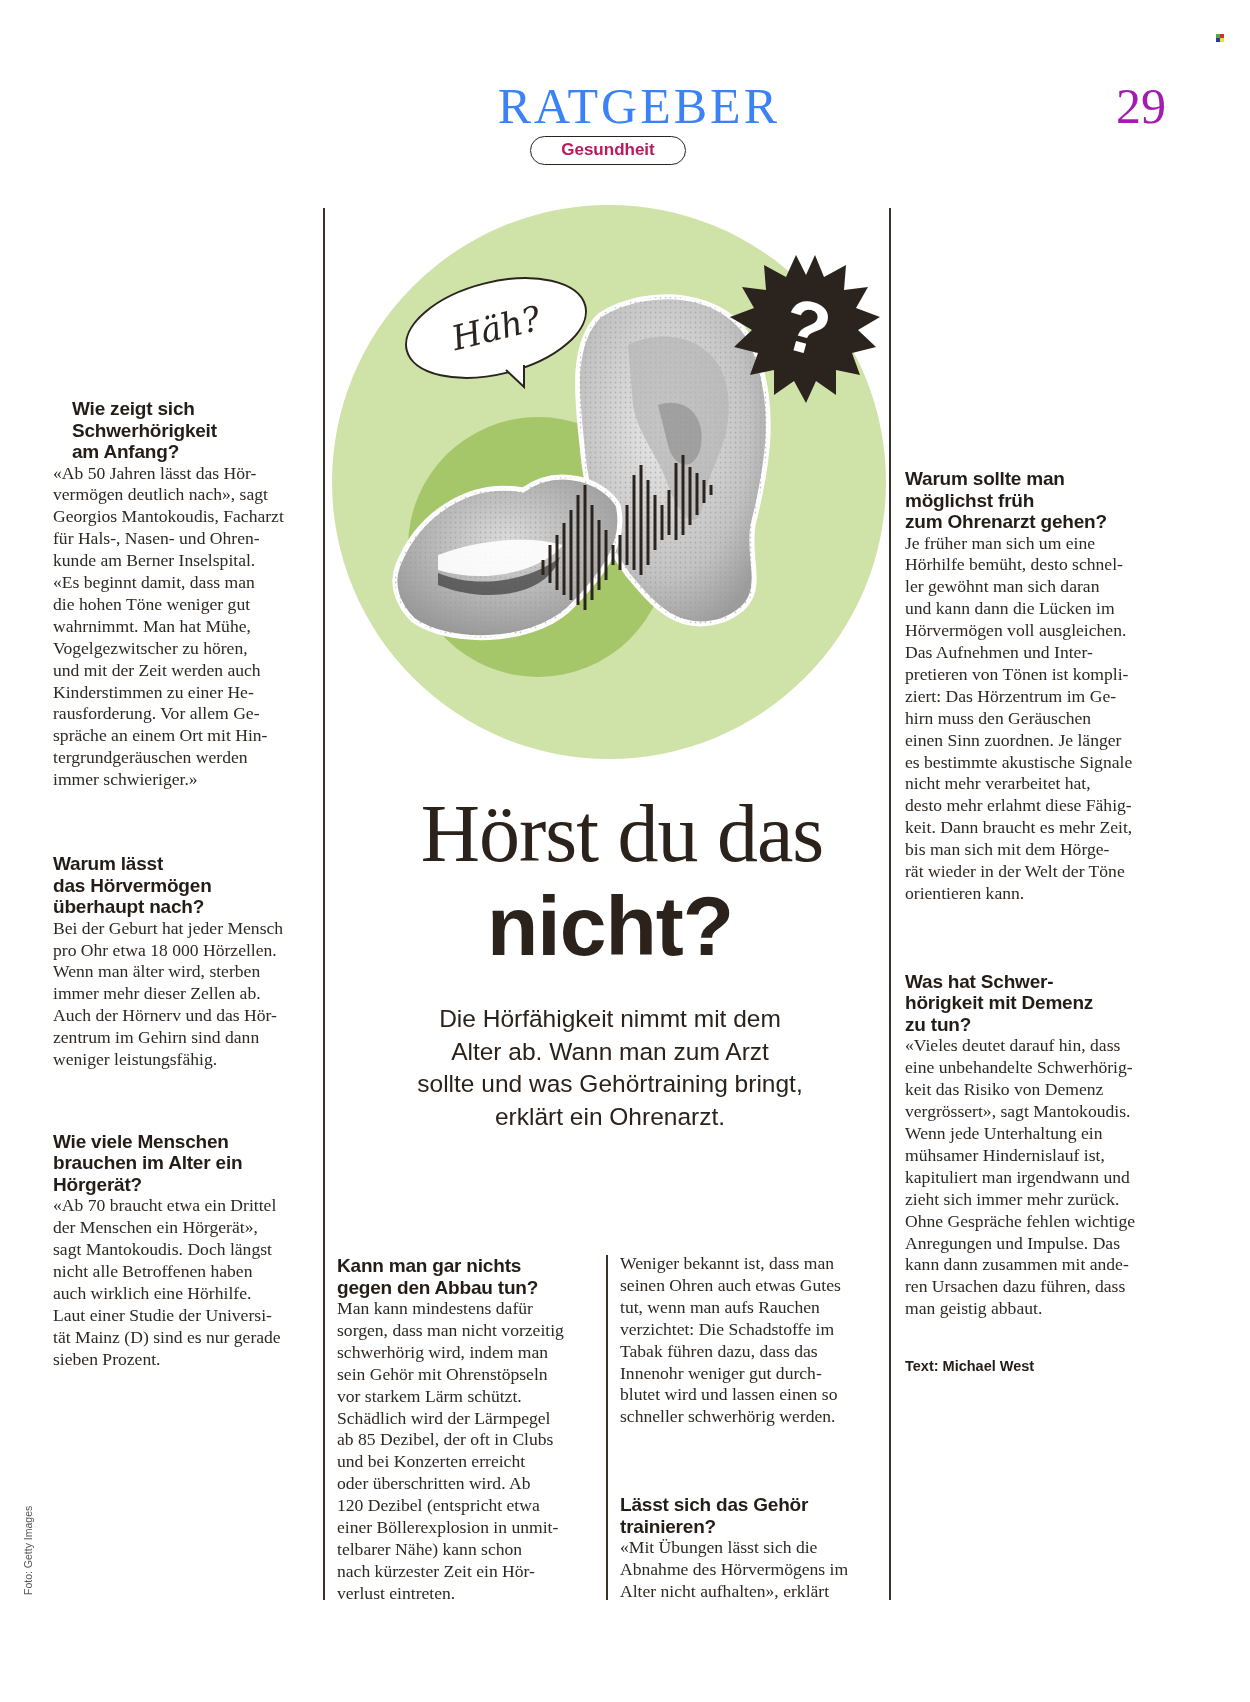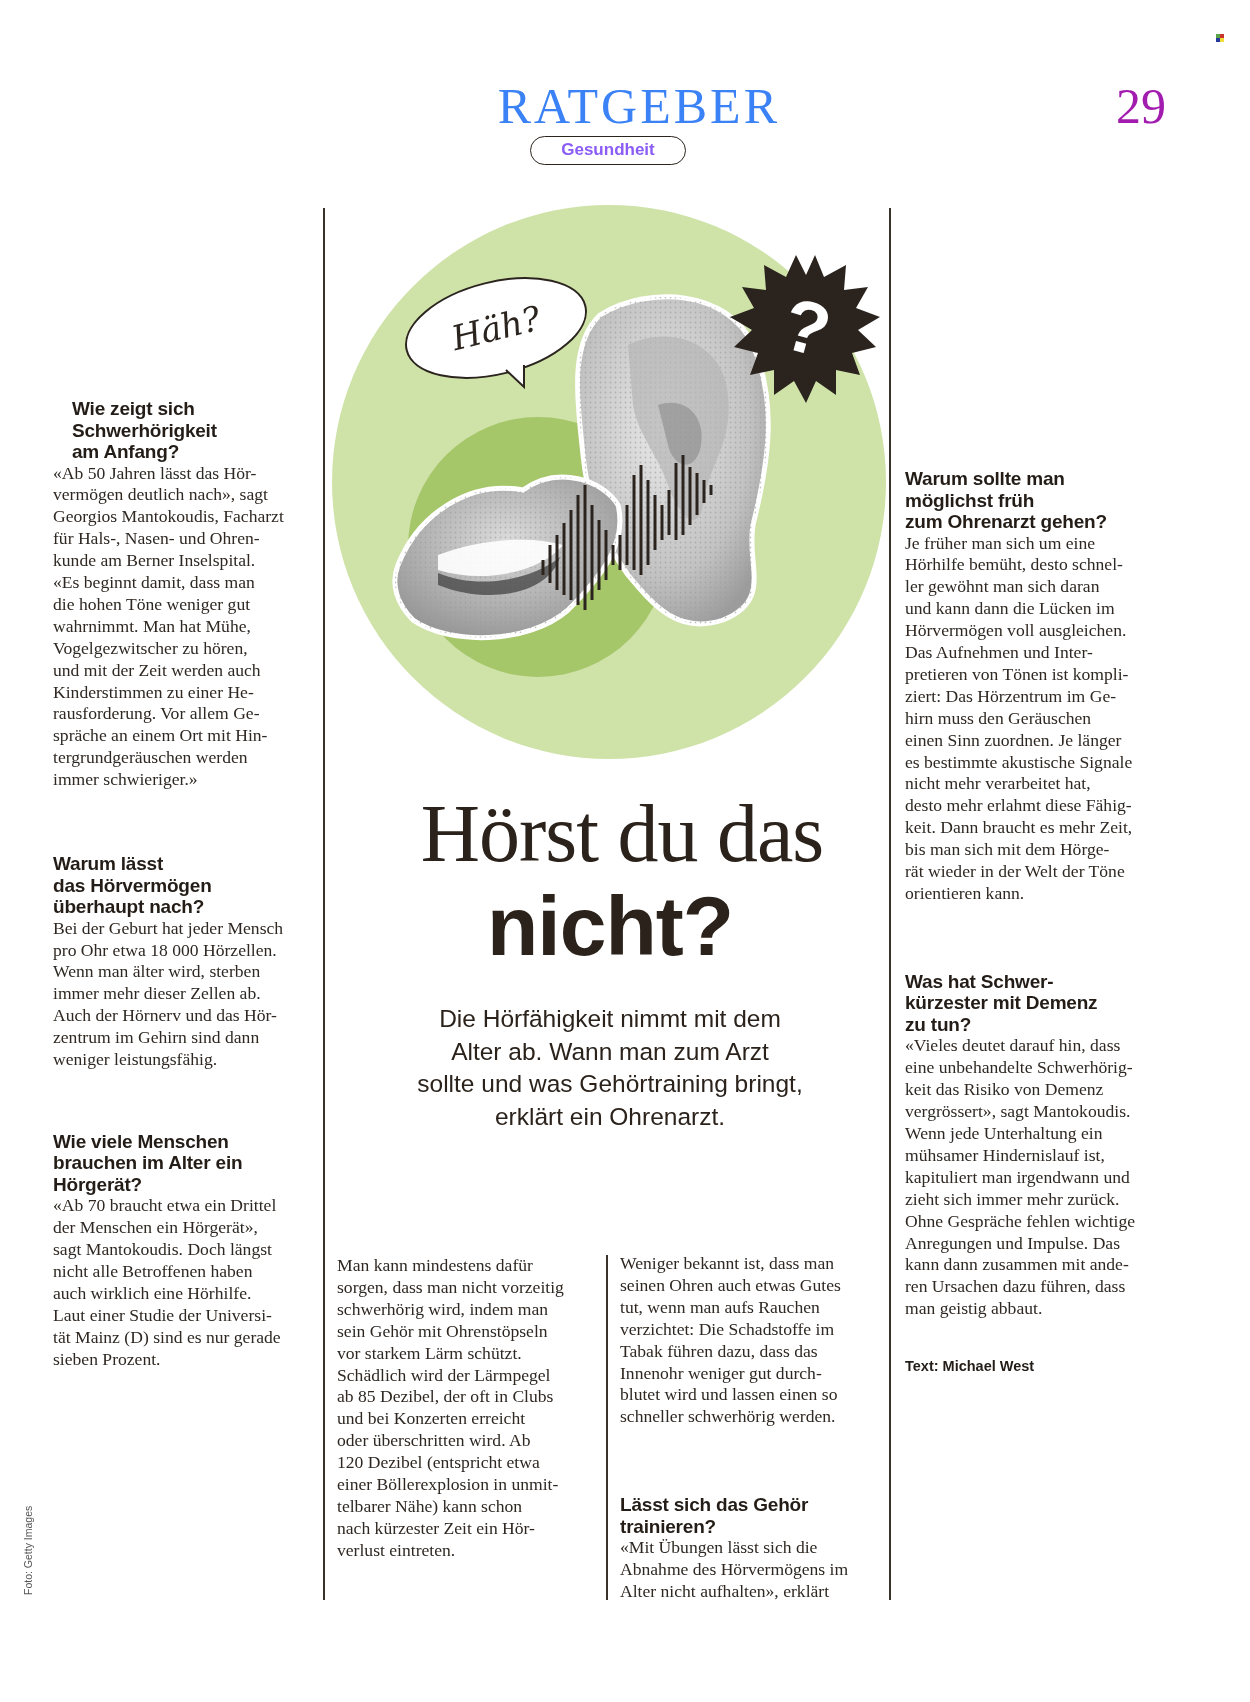--- a/index.html
+++ b/index.html
@@ -15,7 +15,7 @@
       position: absolute; left: 530px; top: 136px; width: 156px; height: 29px;
       border: 1.6px solid #2b241e; border-radius: 15px;
       font-family: "Liberation Sans", sans-serif; font-size: 17px; font-weight: bold;
-      text-align: center; line-height: 26px; color: #8b5cf6;
+      text-align: center; line-height: 26px; color: #be185d;
     }
     .page-number {
       position: absolute; left: 1096px; top: 78px; width: 70px;

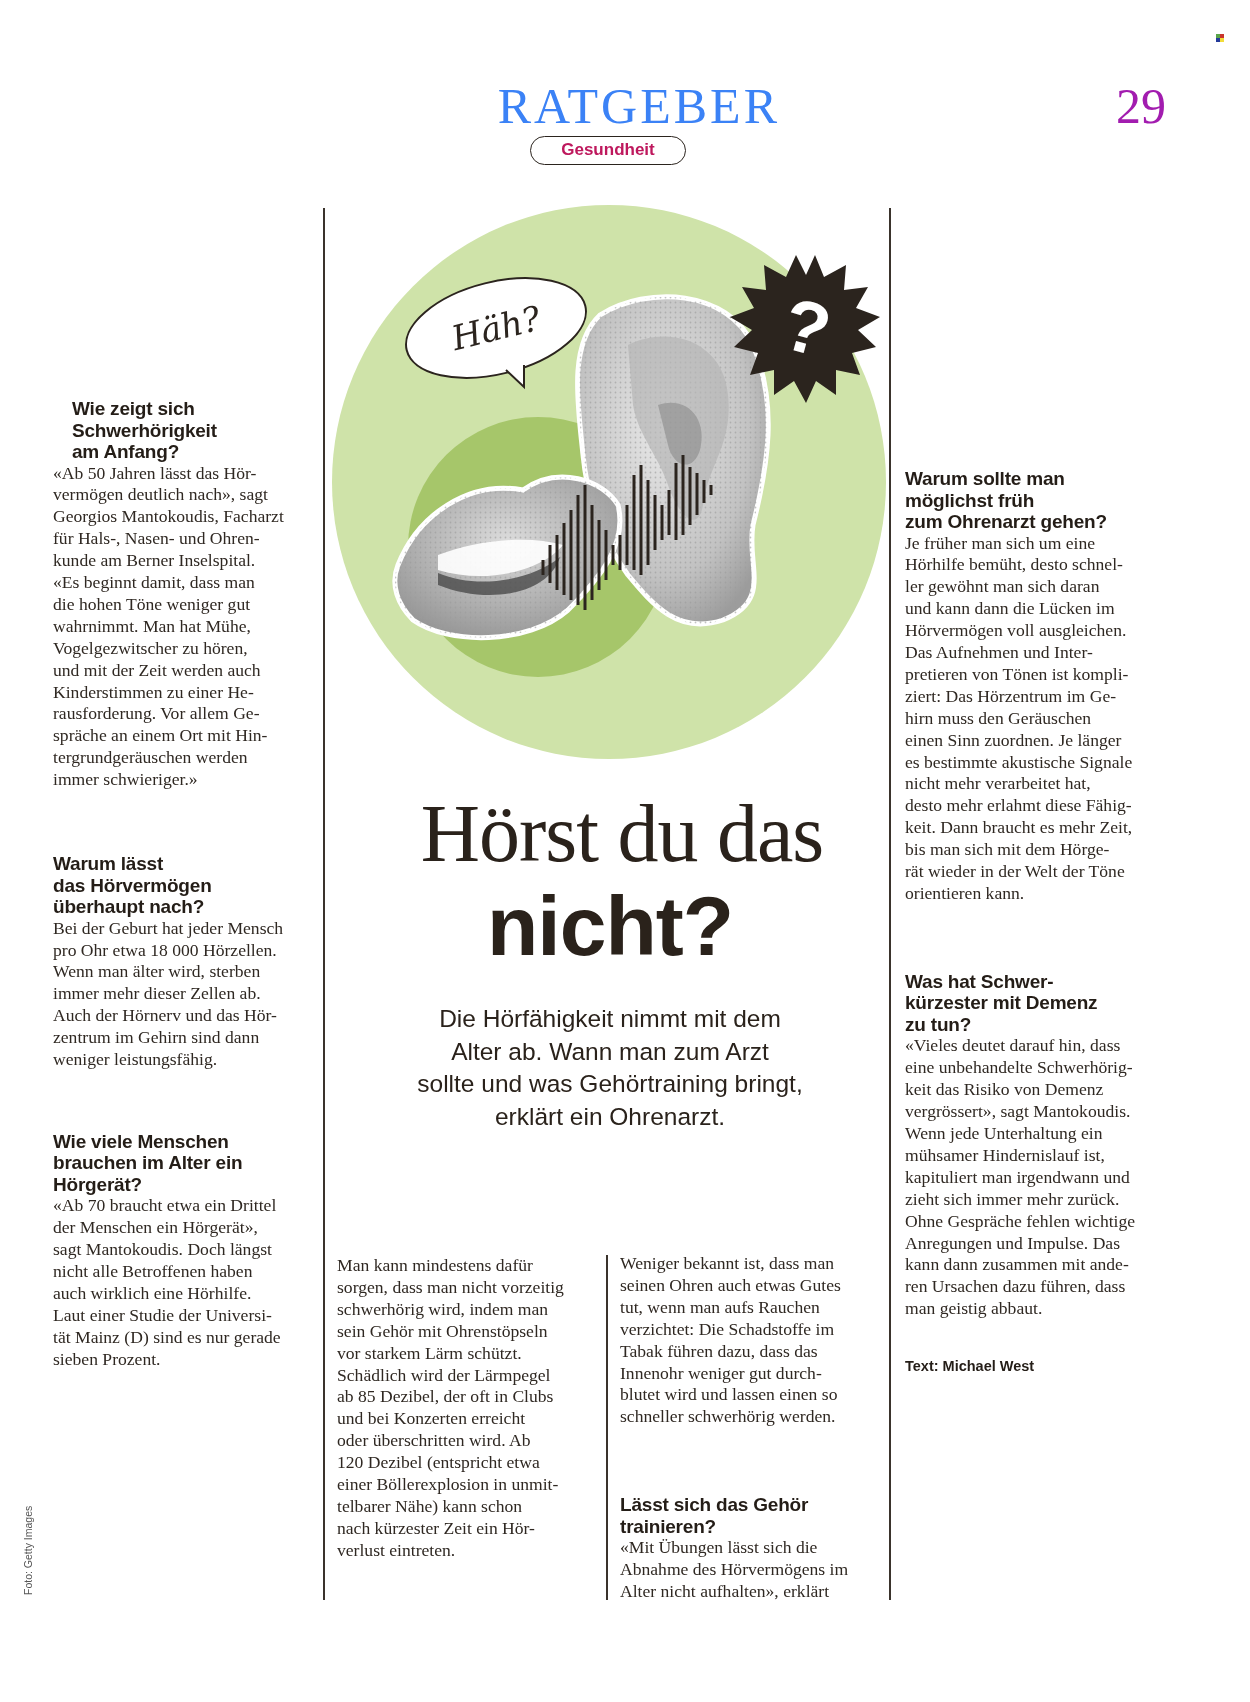--- a/index.html
+++ b/index.html
@@ -269,7 +269,7 @@
 orientieren kann.</p>
   <div class="gap" style="height:66px;"></div>
   <h3 style="white-space:pre-line;">Was hat Schwer-
-kürzester mit Demenz
+hörigkeit mit Demenz
 zu tun?</h3>
   <p>«Vieles deutet darauf hin, dass
 eine unbehandelte Schwerhörig-

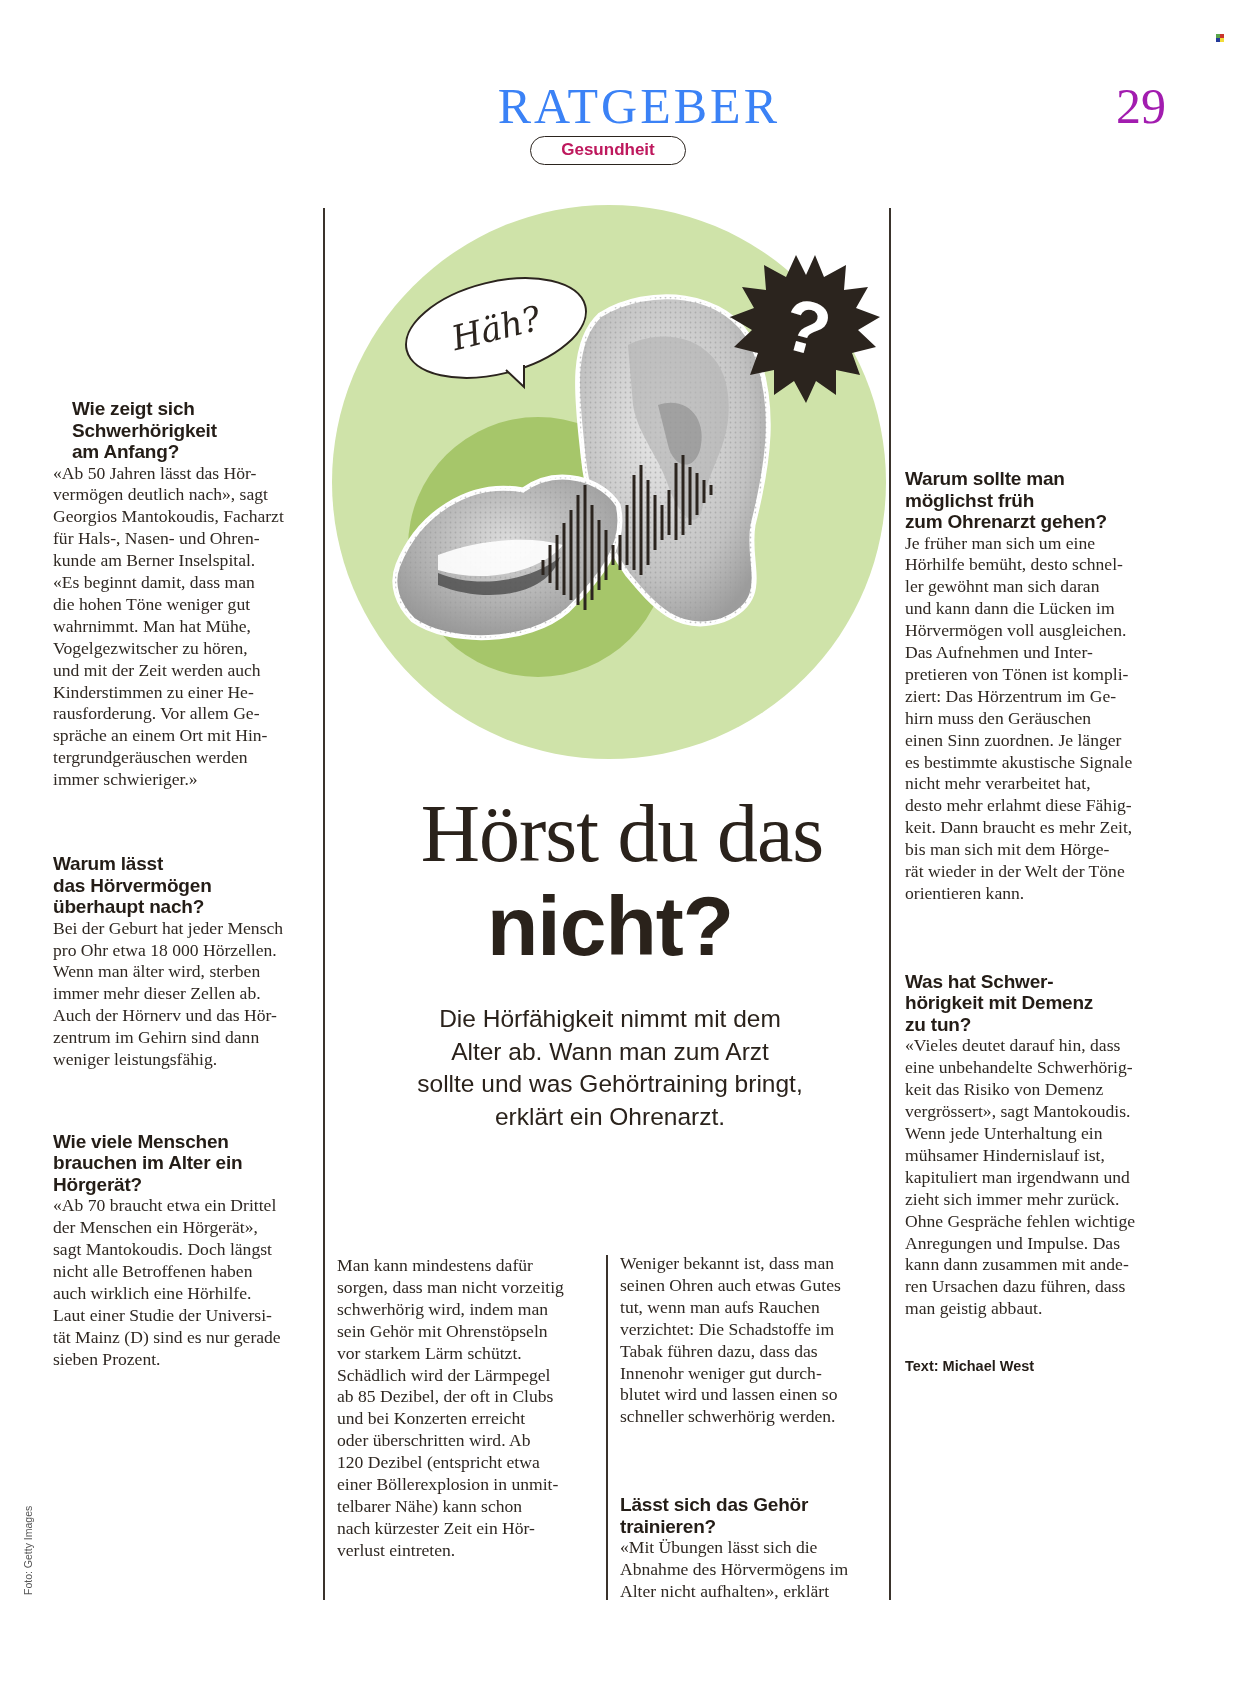--- a/index.html
+++ b/index.html
@@ -212,6 +212,8 @@
 </div>
 
 <div class="col" style="left:337px; top:1255px; width:265px;">
+  <h3 style="white-space:pre-line;">Kann man gar nichts
+gegen den Abbau tun?</h3>
   <p>Man kann mindestens dafür
 sorgen, dass man nicht vorzeitig
 schwerhörig wird, indem man

